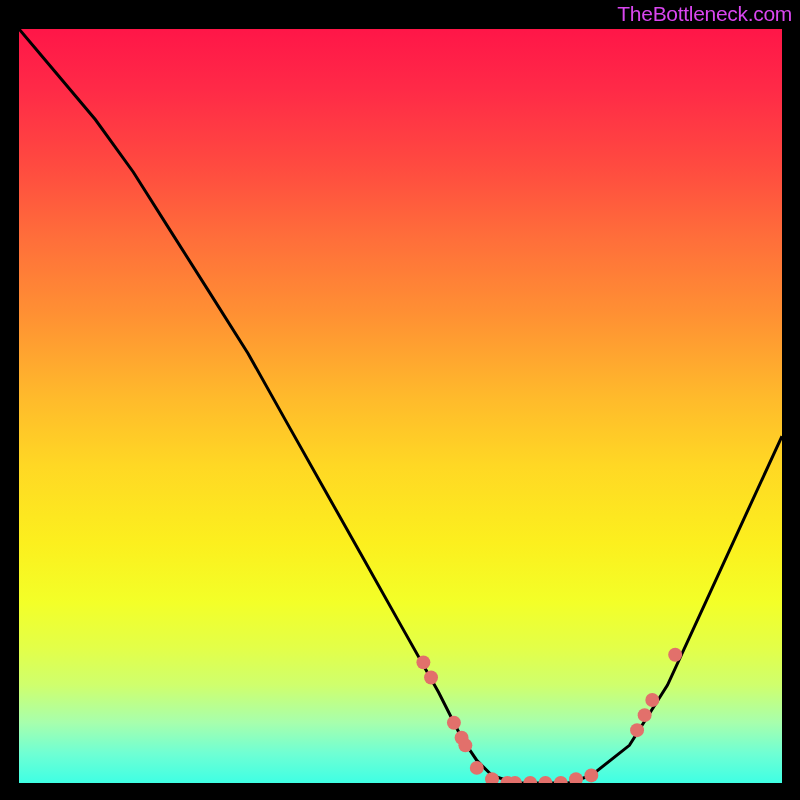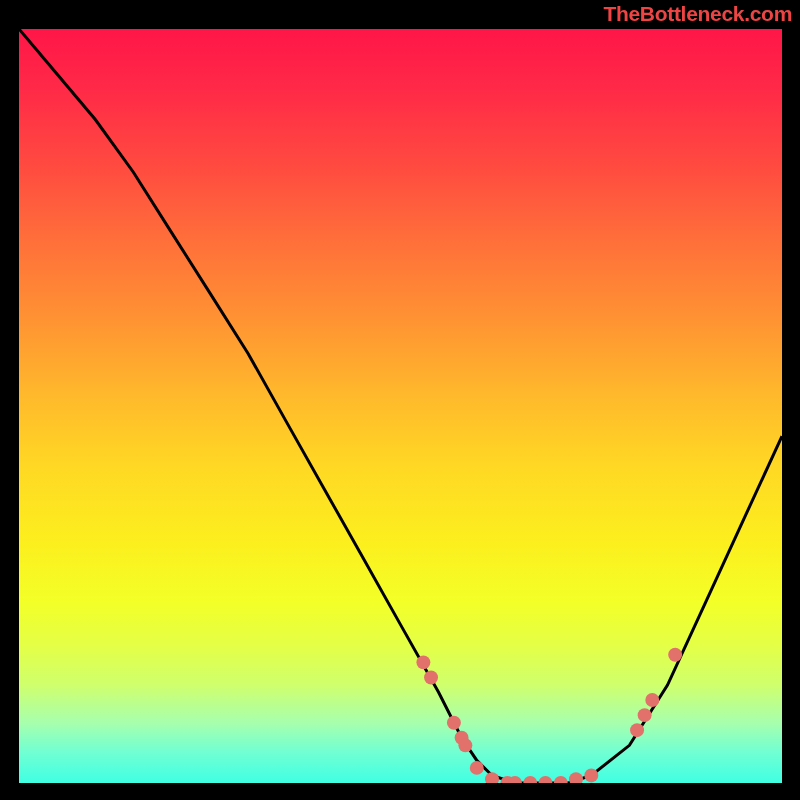--- a/index.html
+++ b/index.html
@@ -47,8 +47,8 @@
     right: 8px;
     top: 2px;
     font-size: 21px;
-    font-weight: bold;
-    color: #ef4444;
+    font-weight: normal;
+    color: #d946ef;
     font-family: Arial, sans-serif;
     letter-spacing: -0.3px;
   }

